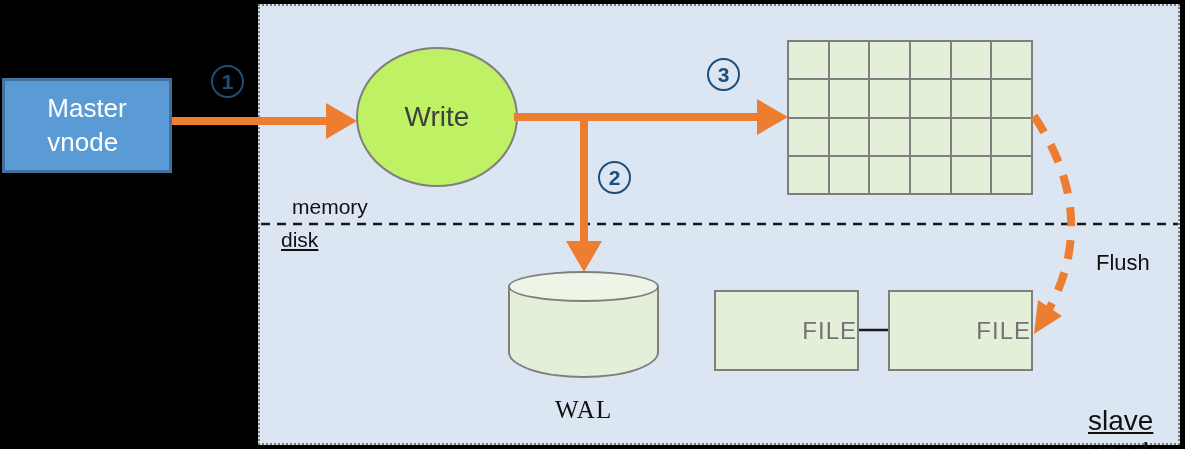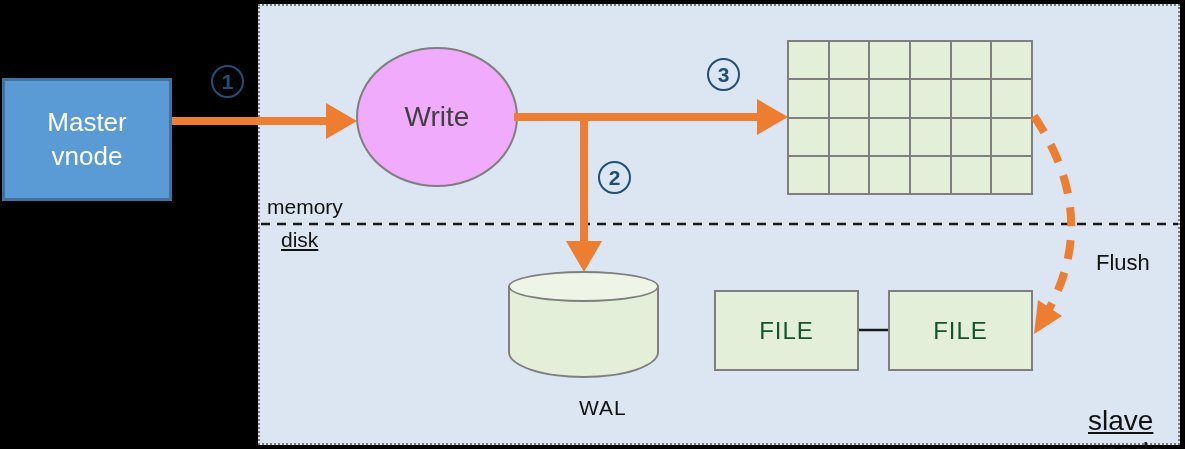--- a/index.html
+++ b/index.html
@@ -21,13 +21,12 @@
   .master-box {
     position: absolute;
     left: 2px; top: 78px;
-    width: 170px; height: 123px;
+    width: 170px; height: 95px;
     background: #5b9bd5;
     border: 3px solid #41719c;
     color: #ffffff;
     font-size: 26px;
     display: flex; align-items: center; justify-content: center;
-    text-align: center;
     white-space: pre-line;
     line-height: 1.3;
     z-index: 4;

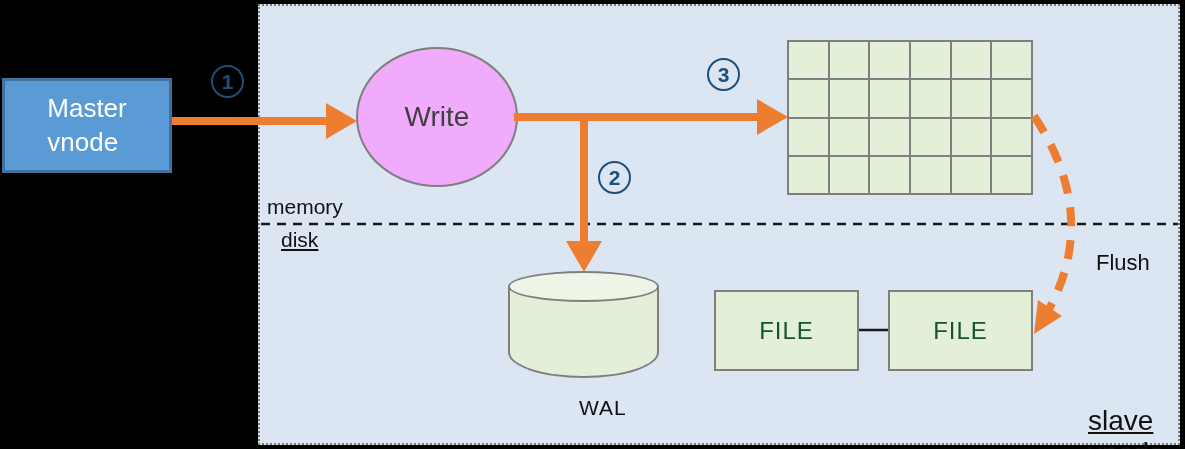--- a/index.html
+++ b/index.html
@@ -35,7 +35,7 @@
     position: absolute;
     left: 356px; top: 47px;
     width: 162px; height: 140px;
-    background: #f0abfc;
+    background: #bef264;
     border: 2px solid #7f7f7f;
     border-radius: 50%;
     display: flex; align-items: center; justify-content: center;

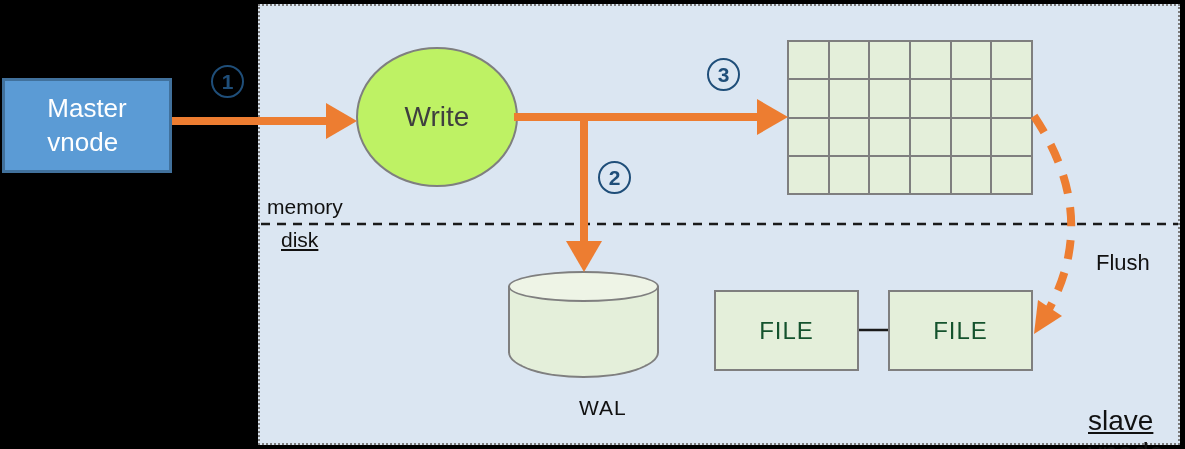--- a/index.html
+++ b/index.html
@@ -110,7 +110,7 @@
     color: #111111;
     z-index: 4;
   }
-  .lbl-memory { left: 267px; top: 195px; font-size: 21px; }
+  .lbl-memory { left: 292px; top: 195px; font-size: 21px; }
   .lbl-disk   { left: 281px; top: 228px; font-size: 21px; text-decoration: underline; }
   .lbl-wal    { left: 579px; top: 396px; font-size: 21px; letter-spacing: 1px; }
   .lbl-flush  { left: 1096px; top: 250px; font-size: 22px; text-align: center; }

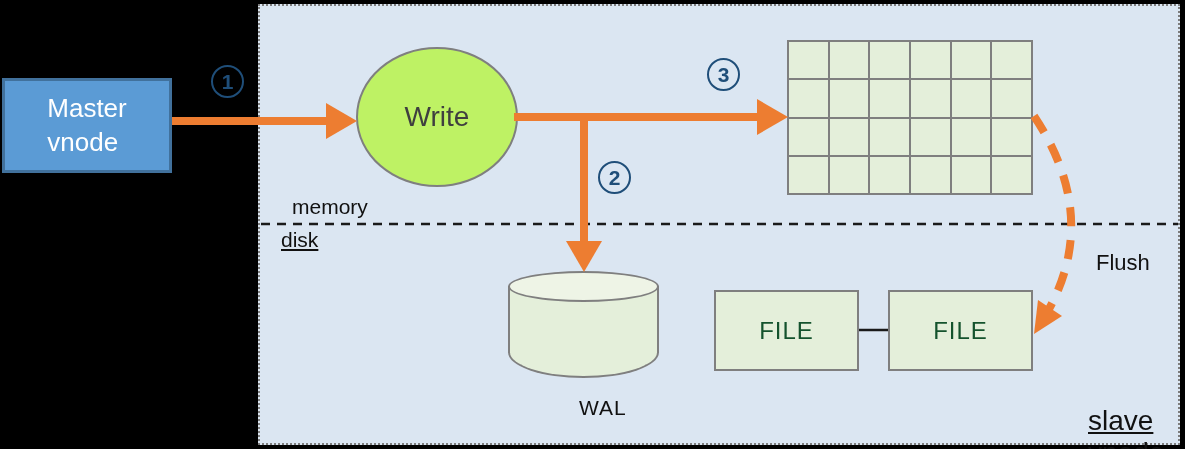--- a/index.html
+++ b/index.html
@@ -82,10 +82,10 @@
     width: 145px; height: 81px;
     background: #e4efda;
     border: 2px solid #7f7f7f;
-    display: flex; align-items: center; justify-content: center;
+    display: flex; align-items: center; justify-content: flex-end;
     font-size: 24px;
     letter-spacing: 1px;
-    color: #14532d;
+    color: #737373;
     z-index: 2;
   }
   .file-1 { left: 714px; }

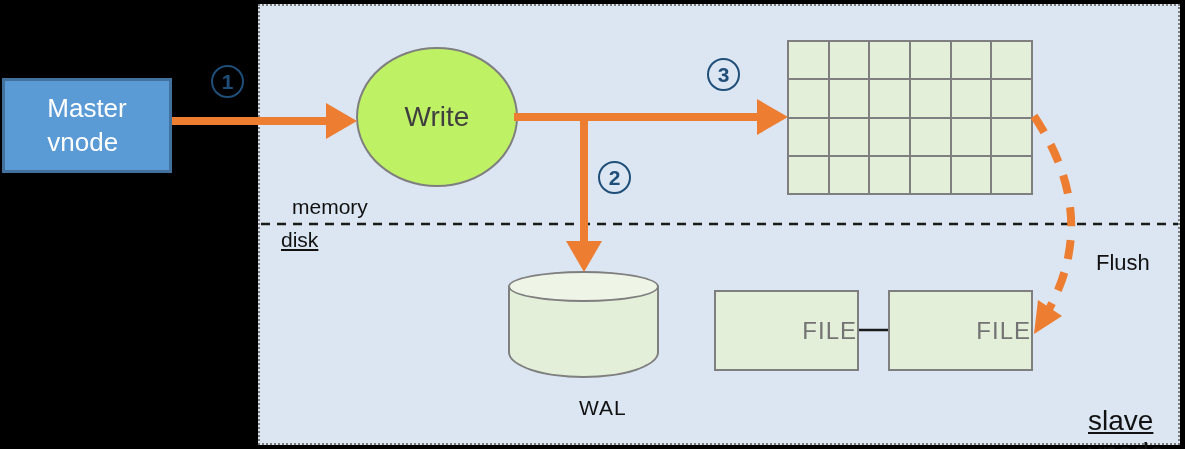--- a/index.html
+++ b/index.html
@@ -112,7 +112,7 @@
   }
   .lbl-memory { left: 292px; top: 195px; font-size: 21px; }
   .lbl-disk   { left: 281px; top: 228px; font-size: 21px; text-decoration: underline; }
-  .lbl-wal    { left: 579px; top: 396px; font-size: 21px; letter-spacing: 1px; }
+  .lbl-wal    { left: 555px; top: 396px; font-size: 25px; letter-spacing: 1px; font-family: Liberation Serif, serif; }
   .lbl-flush  { left: 1096px; top: 250px; font-size: 22px; text-align: center; }
   .lbl-slave  { left: 1088px; top: 405px; font-size: 28px; text-decoration: underline; }
   svg.overlay {

